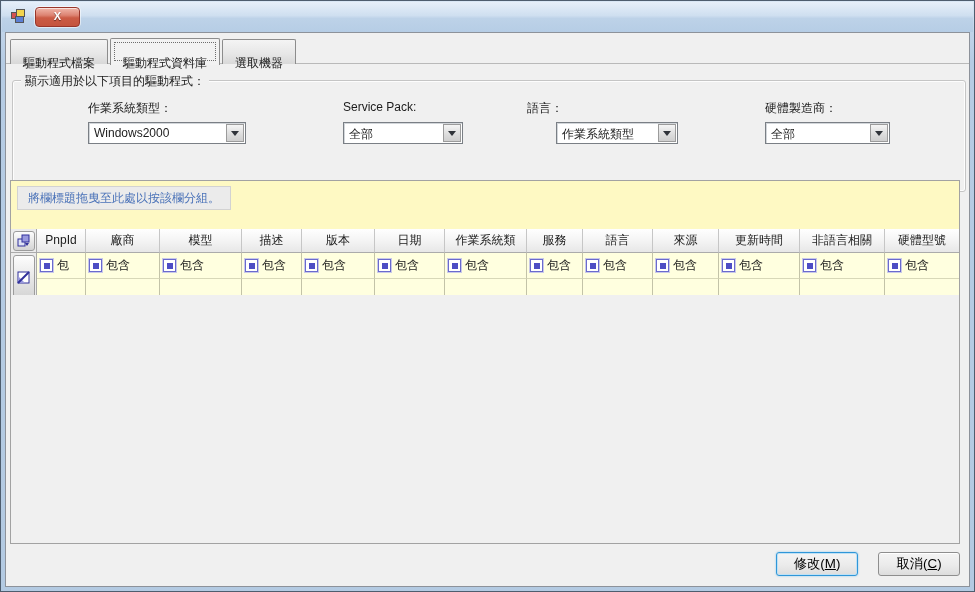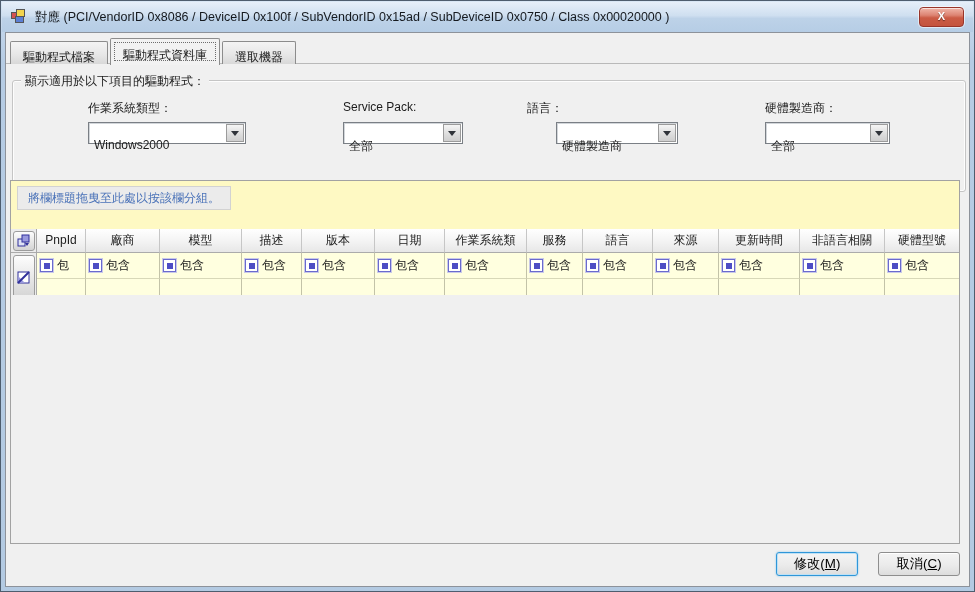--- a/index.html
+++ b/index.html
@@ -107,7 +107,6 @@
         <i class="y"></i>
         <i class="b"></i>
       </span>
-    <span class="title-text">對應 (PCI/VendorID 0x8086 / DeviceID 0x100f / SubVendorID 0x15ad / SubDeviceID 0x0750 / Class 0x00020000 )</span>
     <span class="close-btn"><span>X</span></span>
   </div>
 

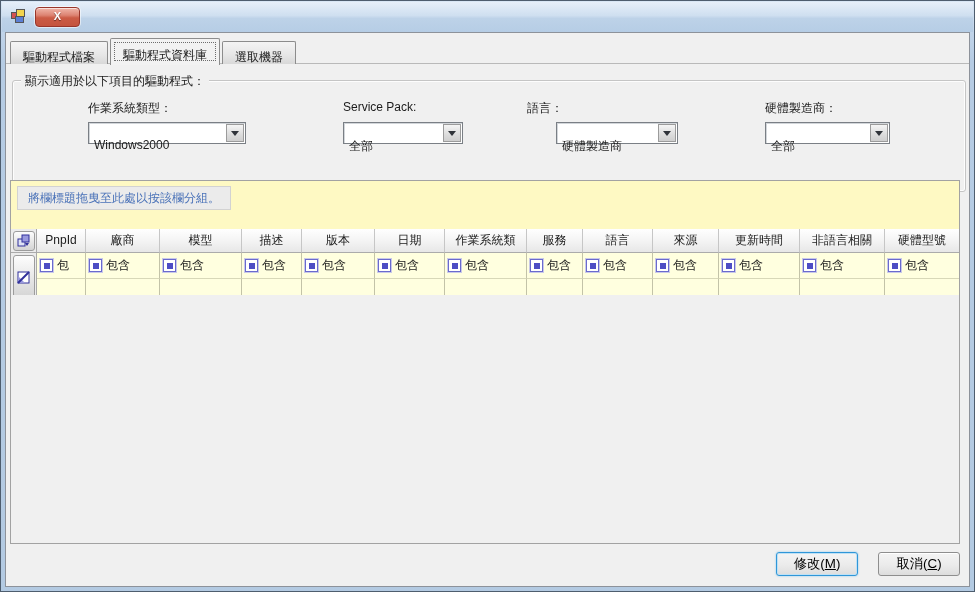--- a/index.html
+++ b/index.html
@@ -32,7 +32,7 @@
 
   
   .tabstrip { position:absolute; left:4px; top:4px; height:27px; display:flex; align-items:flex-end; z-index:3; }
-  .tab { height:23px; padding:4px 12px; margin-right:2px; line-height:22px;
+  .tab { height:23px; padding:12px 12px; margin-right:2px; line-height:22px;
     background:linear-gradient(180deg,#f4f4f4 0,#e6e6e6 60%,#d8d8d8 100%);
     border:1px solid #8c8c8c; border-bottom:none; border-radius:2px 2px 0 0; cursor:default; }
   .tab.active { height:27px; line-height:25px; background:#f2f2f2; position:relative; z-index:4;

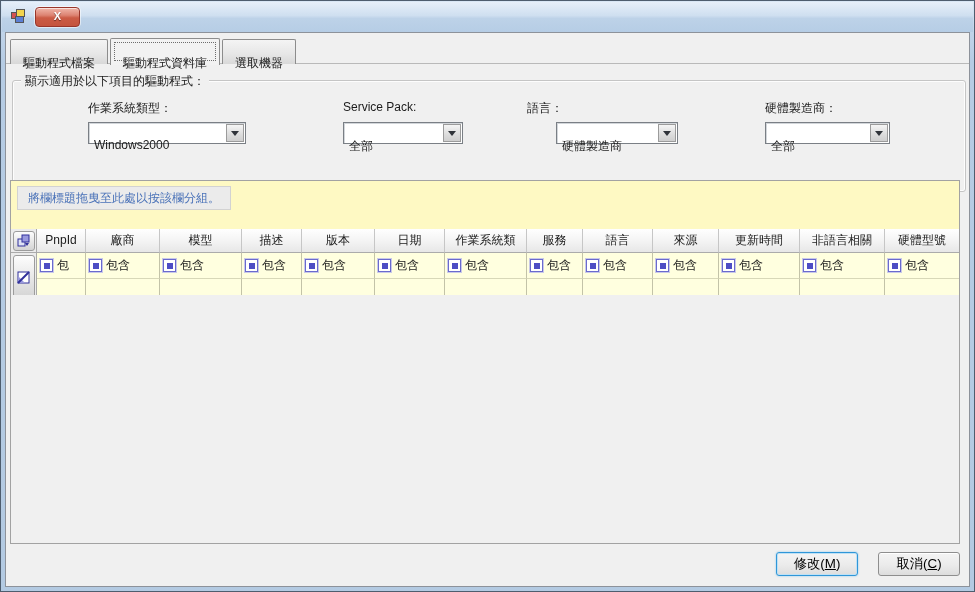--- a/index.html
+++ b/index.html
@@ -47,7 +47,7 @@
   .field-label { position:absolute; white-space:nowrap; }
   .combo { position:absolute; height:22px; background:#fff; border:1px solid #7a7f85;
     box-shadow:inset 1px 1px 0 #d2d6da; cursor:default; }
-  .combo .val { position:absolute; left:5px; top:3px; right:22px; white-space:nowrap; overflow:hidden;margin-top:12px; }
+  .combo .val { position:absolute; left:5px; top:3px; right:22px; white-space:nowrap; overflow:hidden; }
   .combo .dd-btn { position:absolute; right:1px; top:1px; bottom:1px; width:18px;
     background:linear-gradient(180deg,#f5f5f5 0,#dcdcdc 60%,#cfcfcf 100%);
     border:1px solid #9b9b9b; display:flex; align-items:center; justify-content:center; }

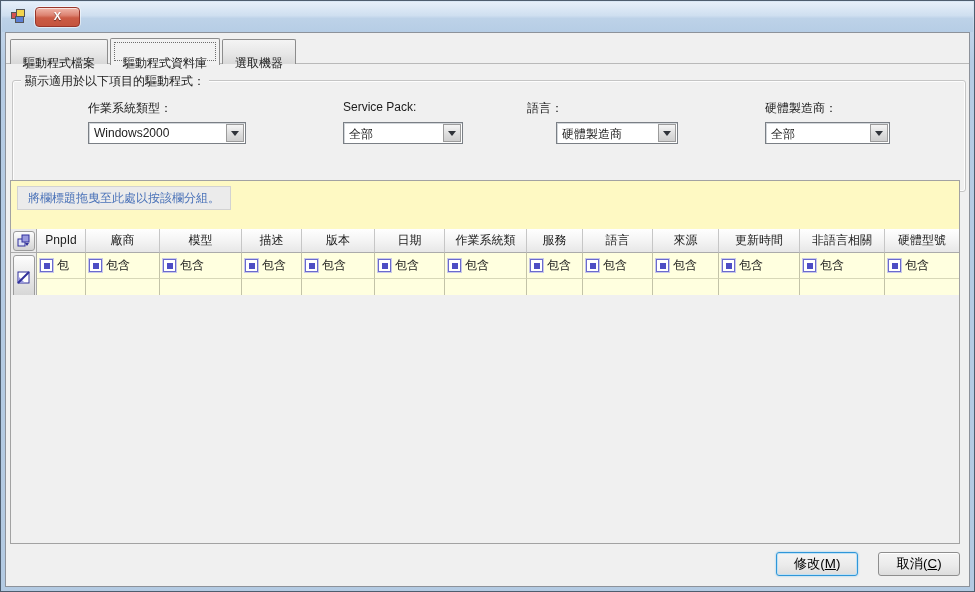--- a/index.html
+++ b/index.html
@@ -140,7 +140,7 @@
 
       <span class="field-label" style="left:514px; top:19px;">語言：</span>
       <div class="combo" style="left:543px; top:41px; width:122px;">
-        <span class="val">硬體製造商</span>
+        <span class="val">作業系統類型</span>
         <span class="dd-btn">
             <span class="arrow-down"></span>
           </span>

